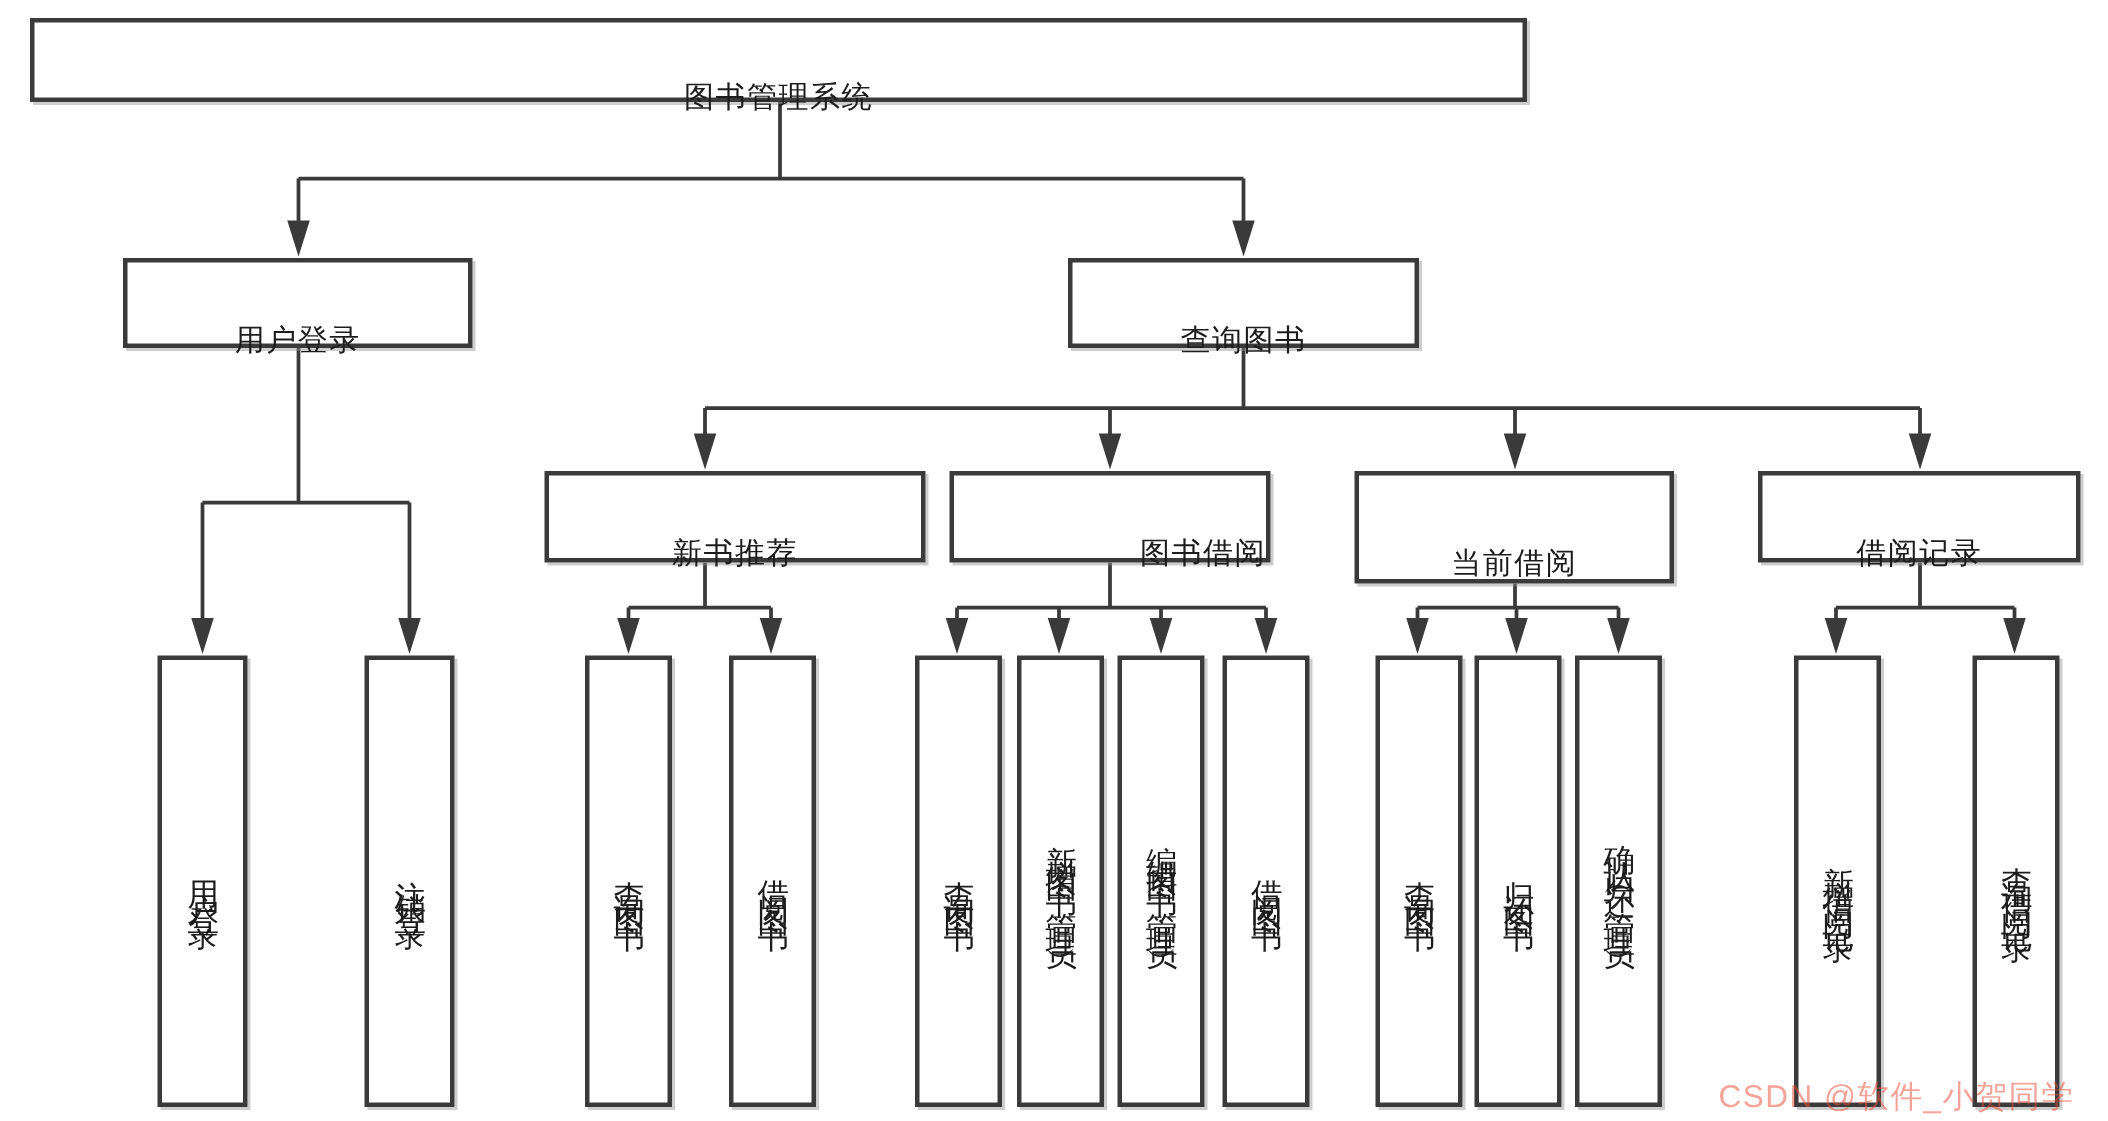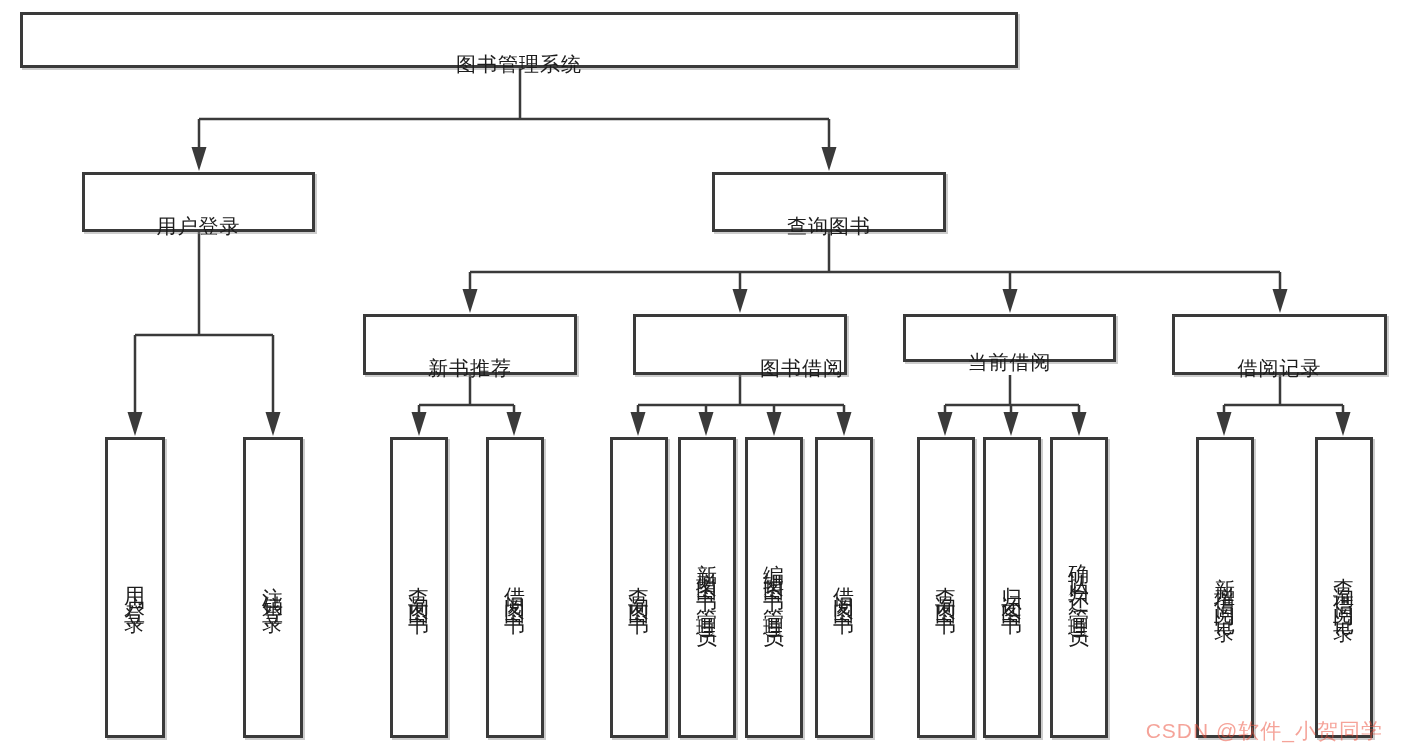--- a/index.html
+++ b/index.html
@@ -122,7 +122,7 @@
     <span>查询图书</span>
   </div>
 
-  <div class="hbox" style="left:363px; top:314px; width:214px; height:61px;">
+  <div class="hbox" style="left:363px; top:314px; width:254px; height:61px;">
     <span>新书推荐</span>
   </div>
   <div class="hbox" style="left:633px; top:314px; width:214px; height:61px;justify-content:flex-end;">

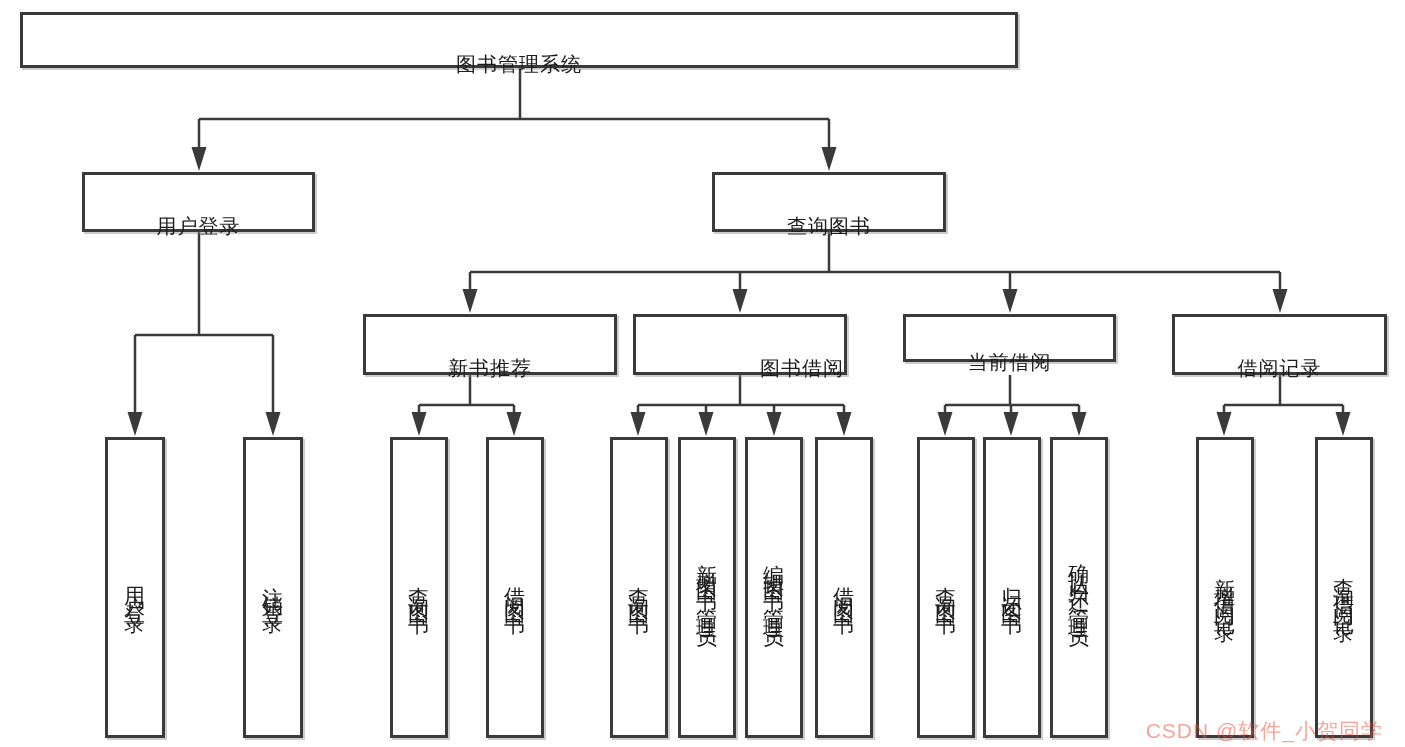--- a/index.html
+++ b/index.html
@@ -128,7 +128,7 @@
   <div class="hbox" style="left:633px; top:314px; width:214px; height:61px;justify-content:flex-end;">
     <span>图书借阅</span>
   </div>
-  <div class="hbox" style="left:903px; top:314px; width:213px; height:48px;">
+  <div class="hbox" style="left:903px; top:314px; width:213px; height:75px;">
     <span>当前借阅</span>
   </div>
   <div class="hbox" style="left:1172px; top:314px; width:215px; height:61px;">

